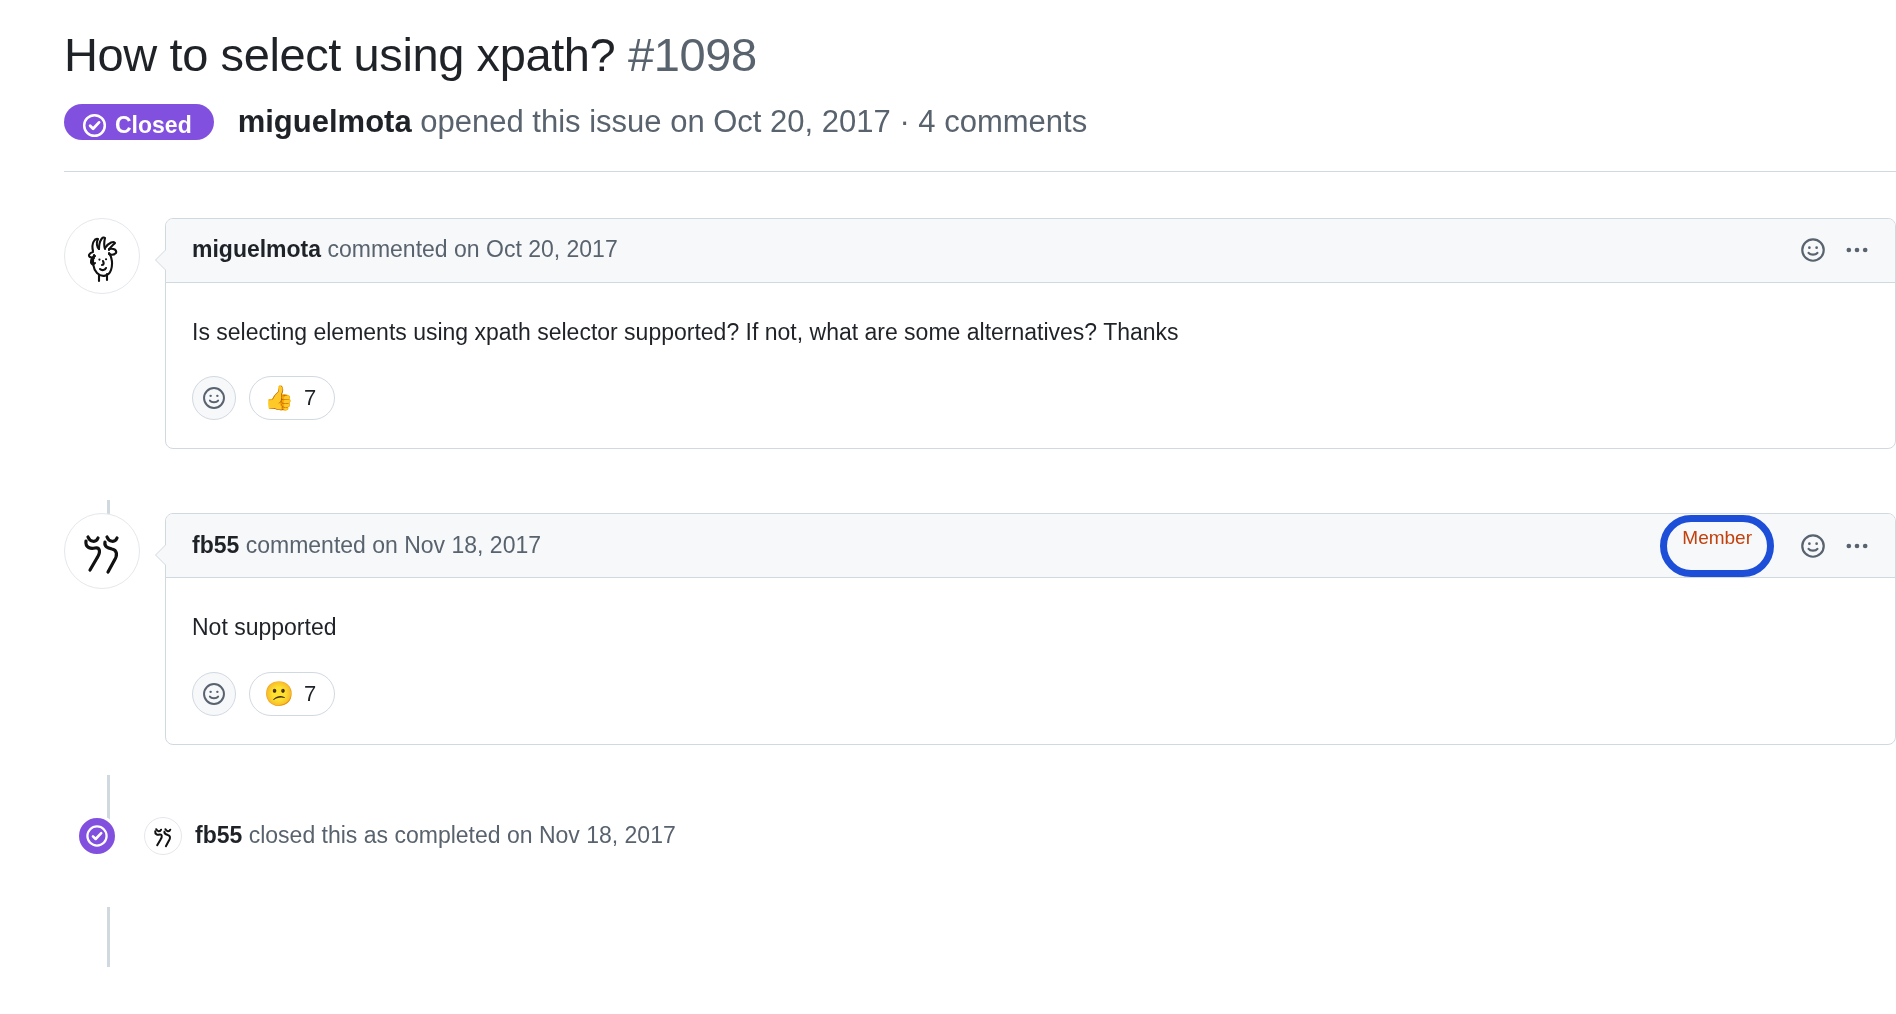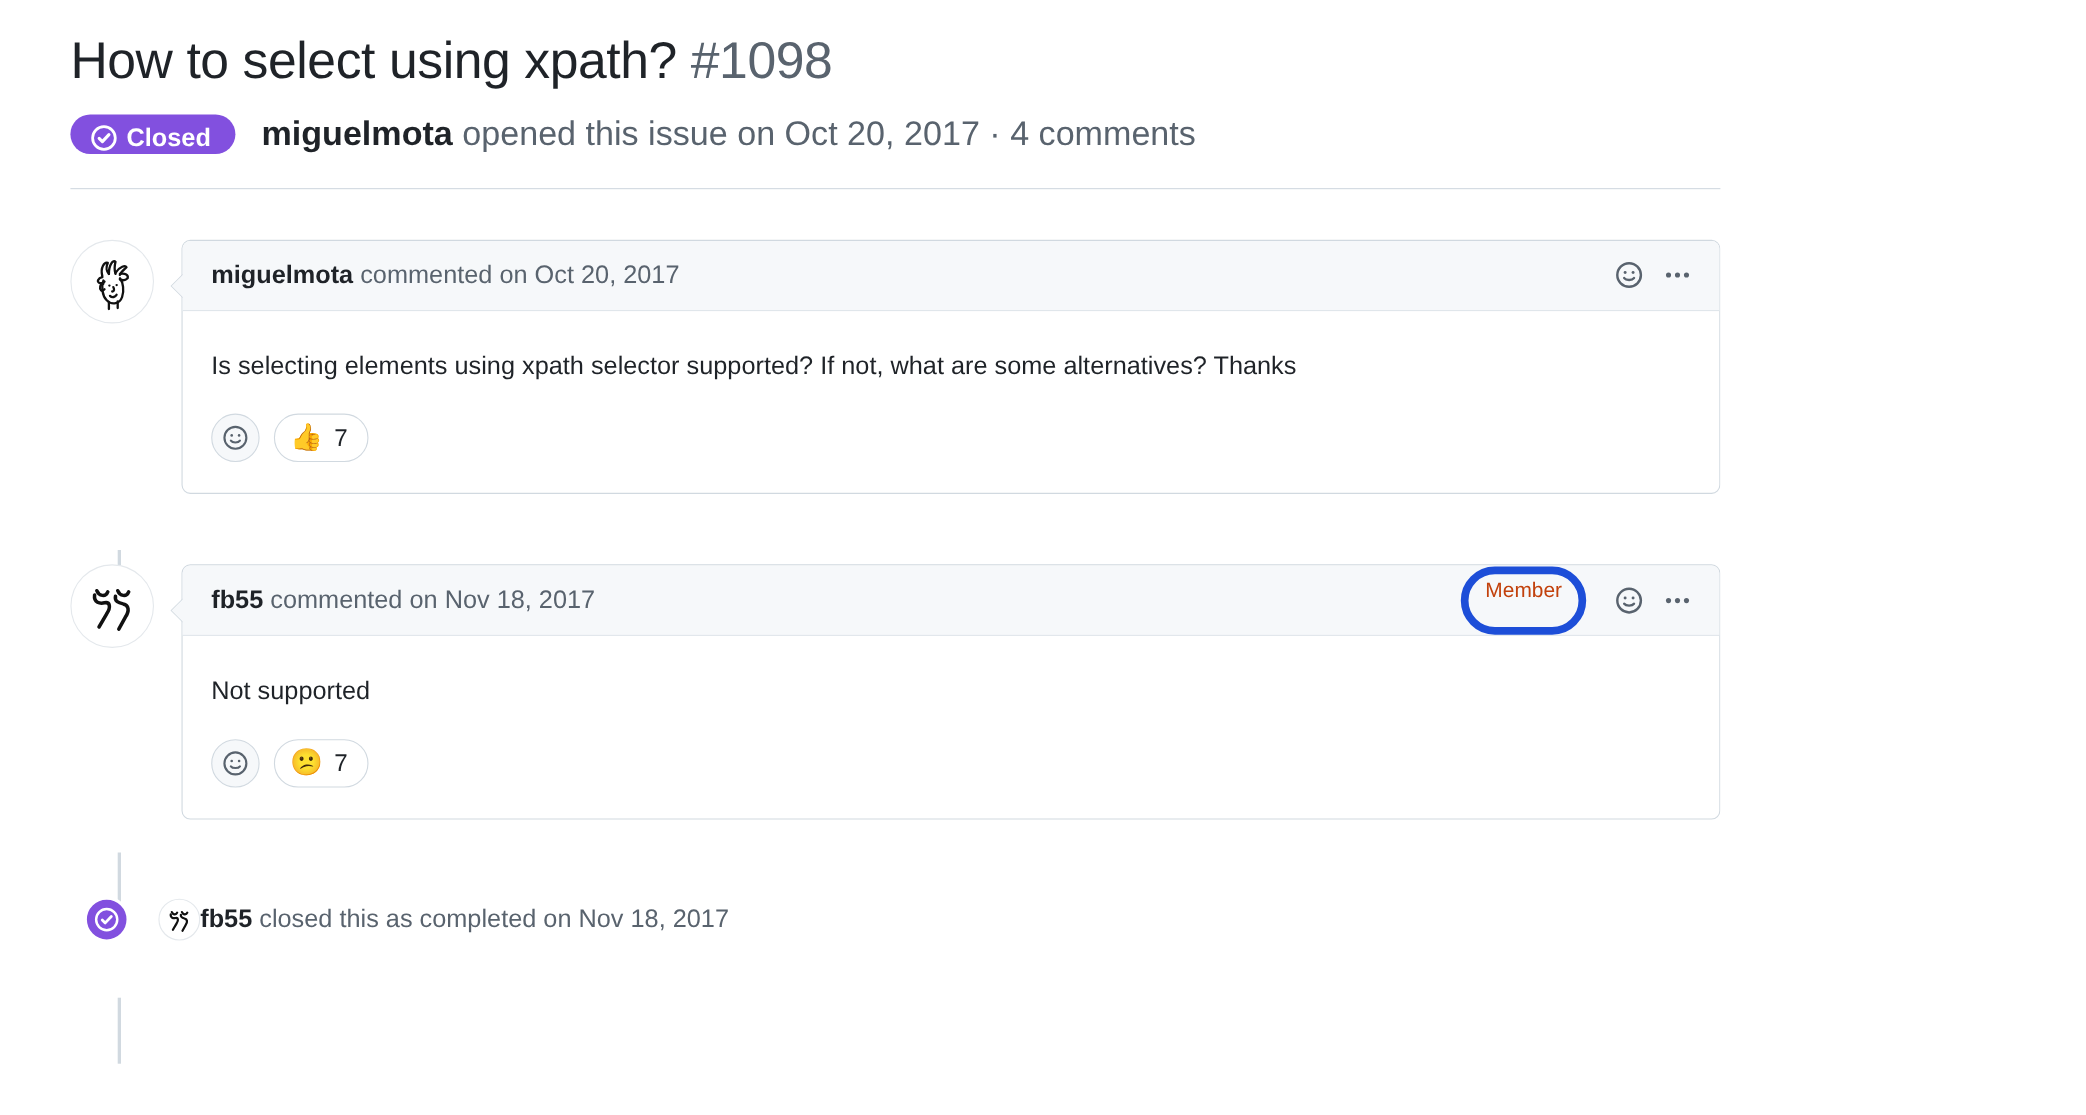--- a/index.html
+++ b/index.html
@@ -14,7 +14,7 @@
 
   #page {
     position: relative;
-    width: 1564px;
+    width: 1896px;
     height: 1014px;
     overflow: hidden;
     background: #ffffff;

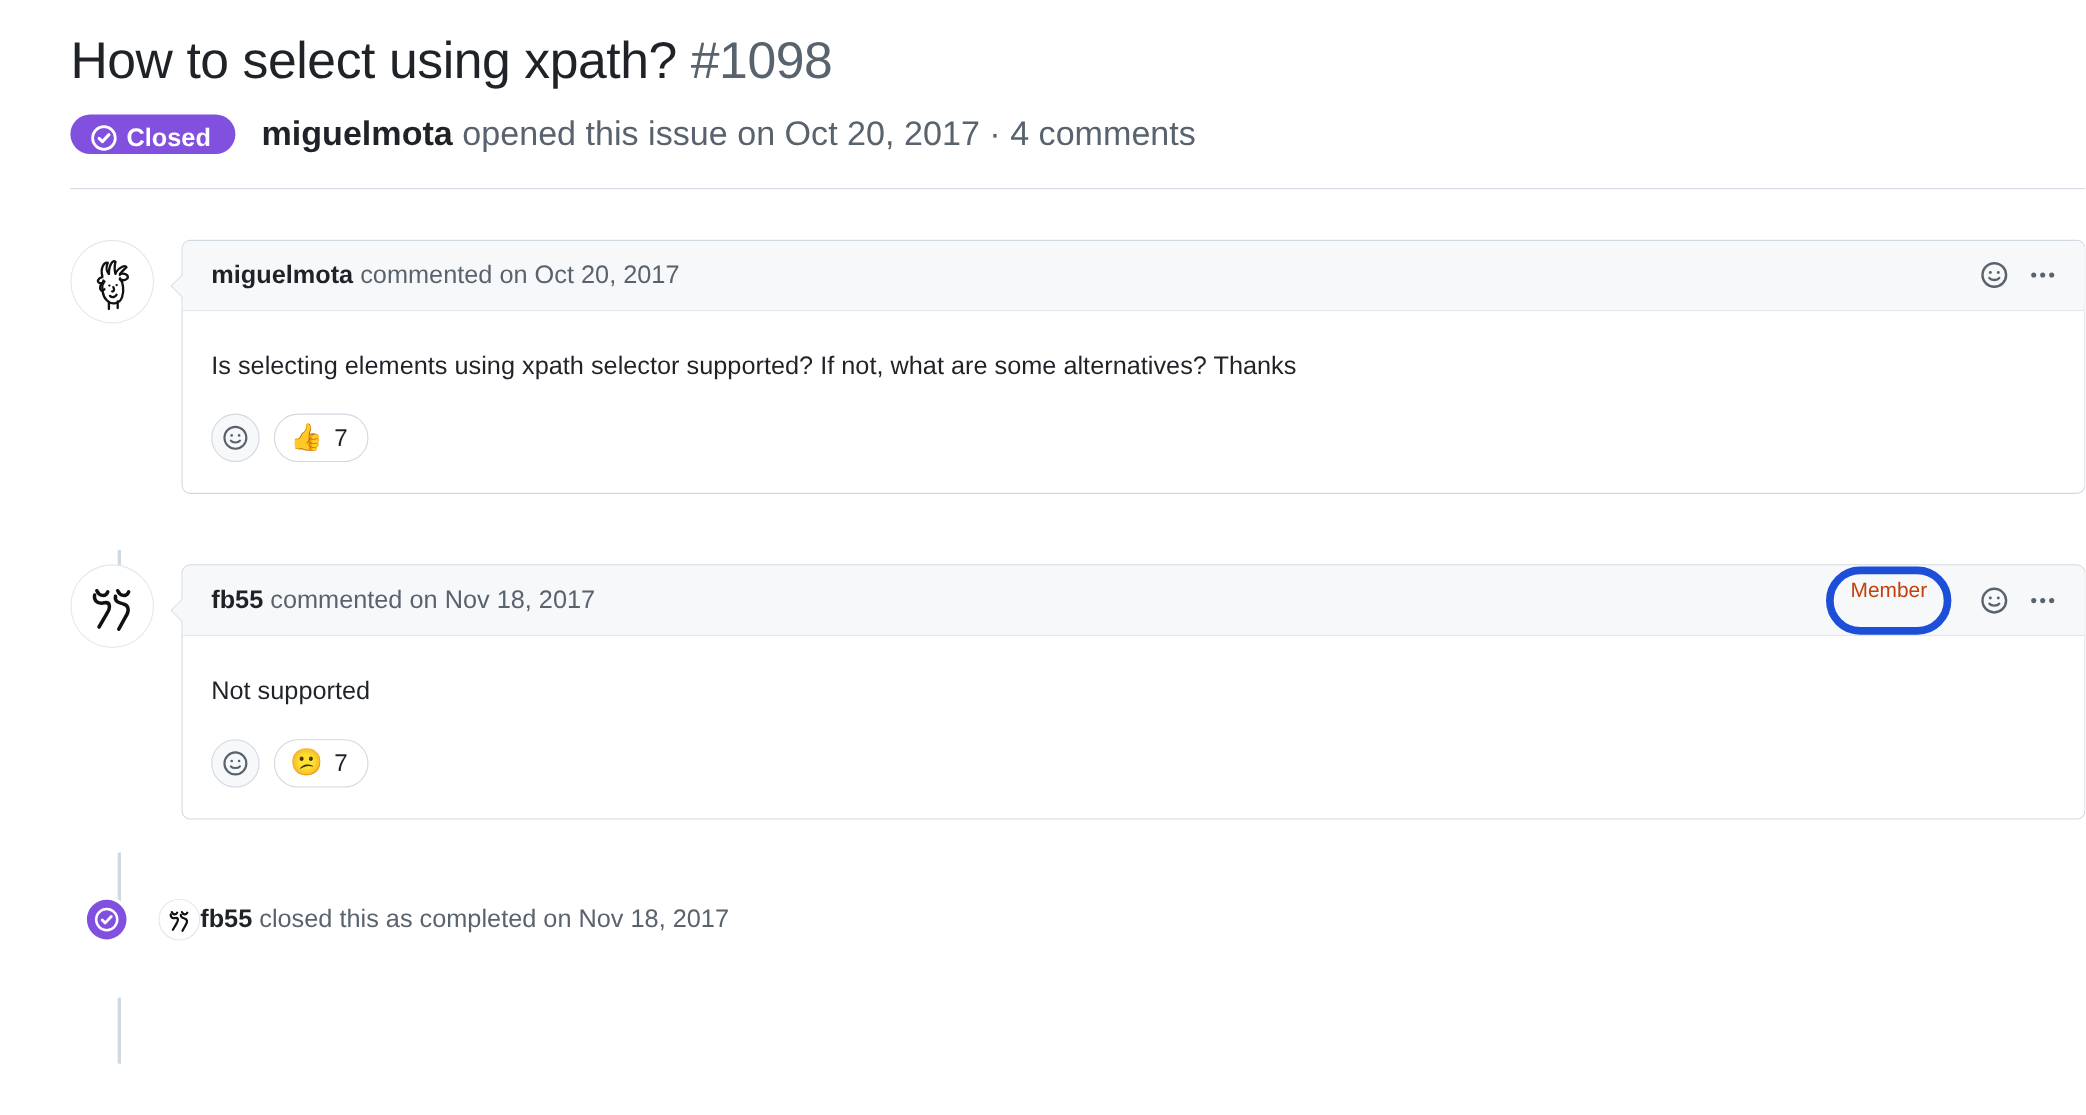--- a/index.html
+++ b/index.html
@@ -271,6 +271,7 @@
     overflow: hidden;
   }
   .event-text {
+    margin-left: 13px;
     font-size: 23px;
     color: #59636e;
     white-space: nowrap;

